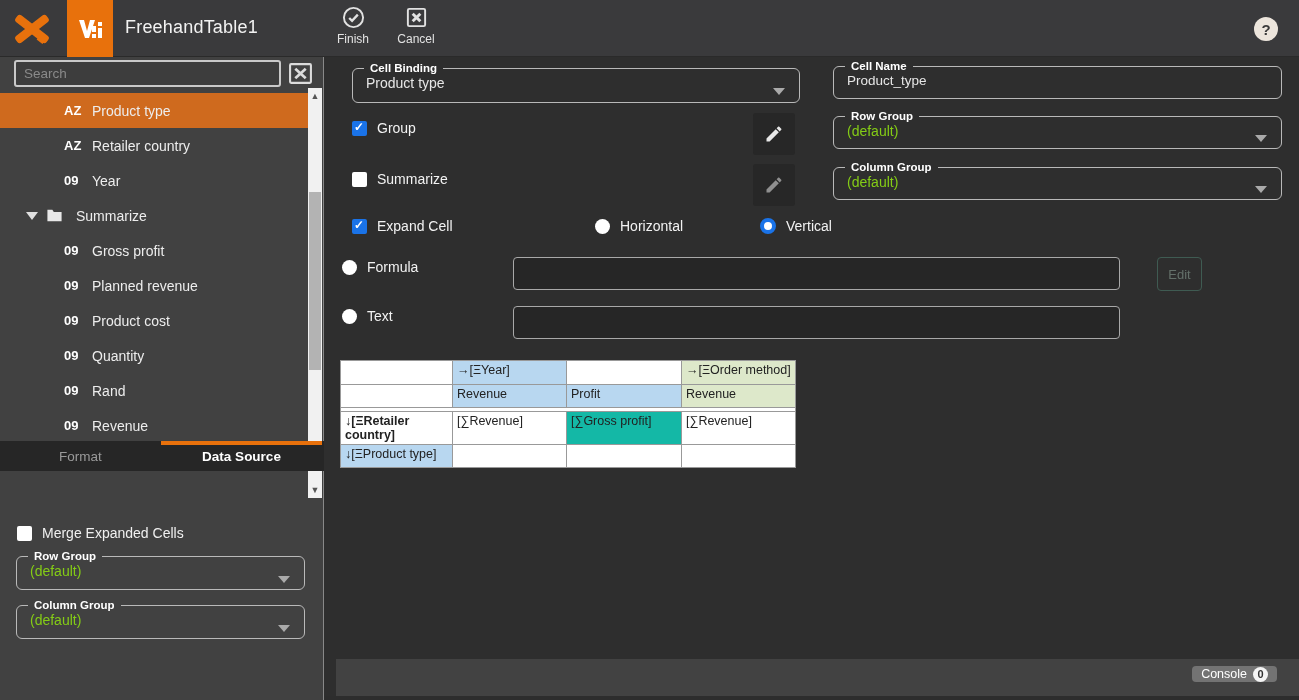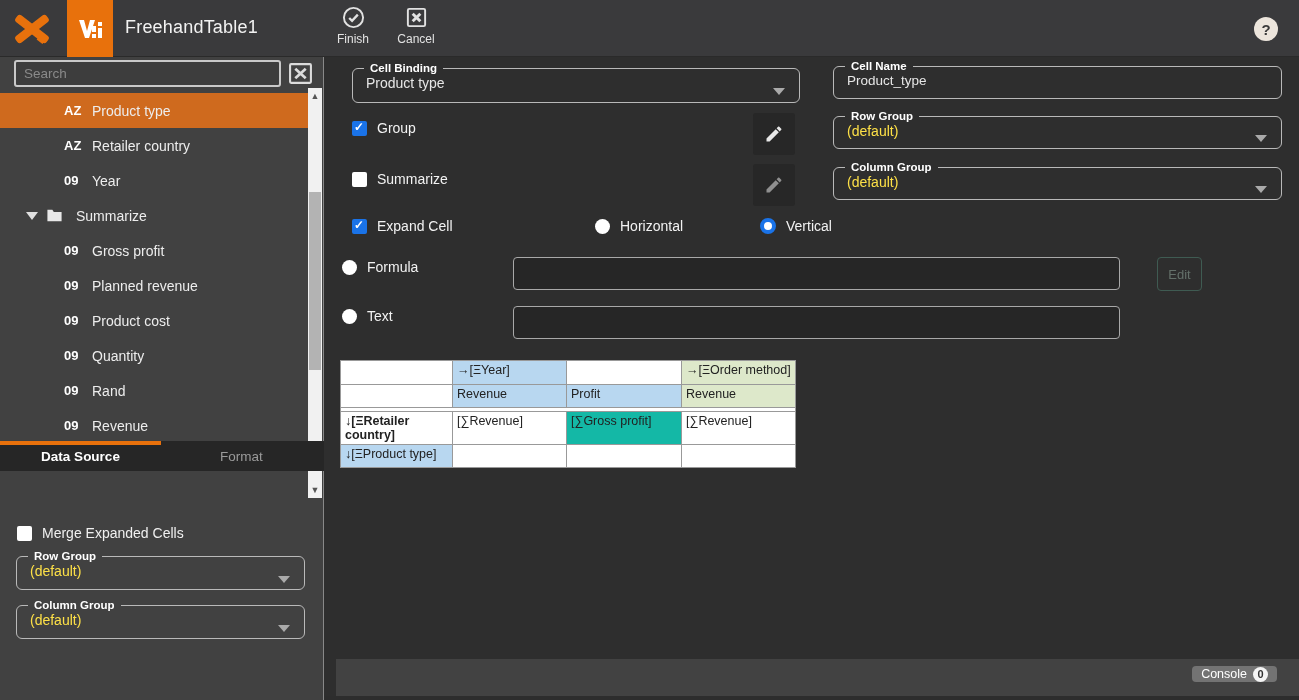--- a/index.html
+++ b/index.html
@@ -54,7 +54,7 @@
   fieldset.ofield { position:absolute; border:1.5px solid #b9b9b9; border-radius:6px; background:transparent; }
   fieldset.ofield legend { margin-left:11px; padding:0 6px; font-size:11.5px; font-weight:bold; color:#fff; }
   fieldset.ofield .fval { font-size:14px; color:#e6e6e6; padding:1px 0 0 13px; white-space:nowrap; overflow:hidden; }
-  fieldset.ofield .fval.muted { color:#fde047; }
+  fieldset.ofield .fval.muted { color:#84cc16; }
   .caret { position:absolute; right:14px; top:50%; margin-top:0px; width:0; height:0; border-left:6px solid transparent; border-right:6px solid transparent; border-top:7px solid #aaa; }
   #sb-rowgroup { left:16px; top:79px; width:289px; height:40px; }
   #sb-colgroup { left:16px; top:128px; width:289px; height:40px; }

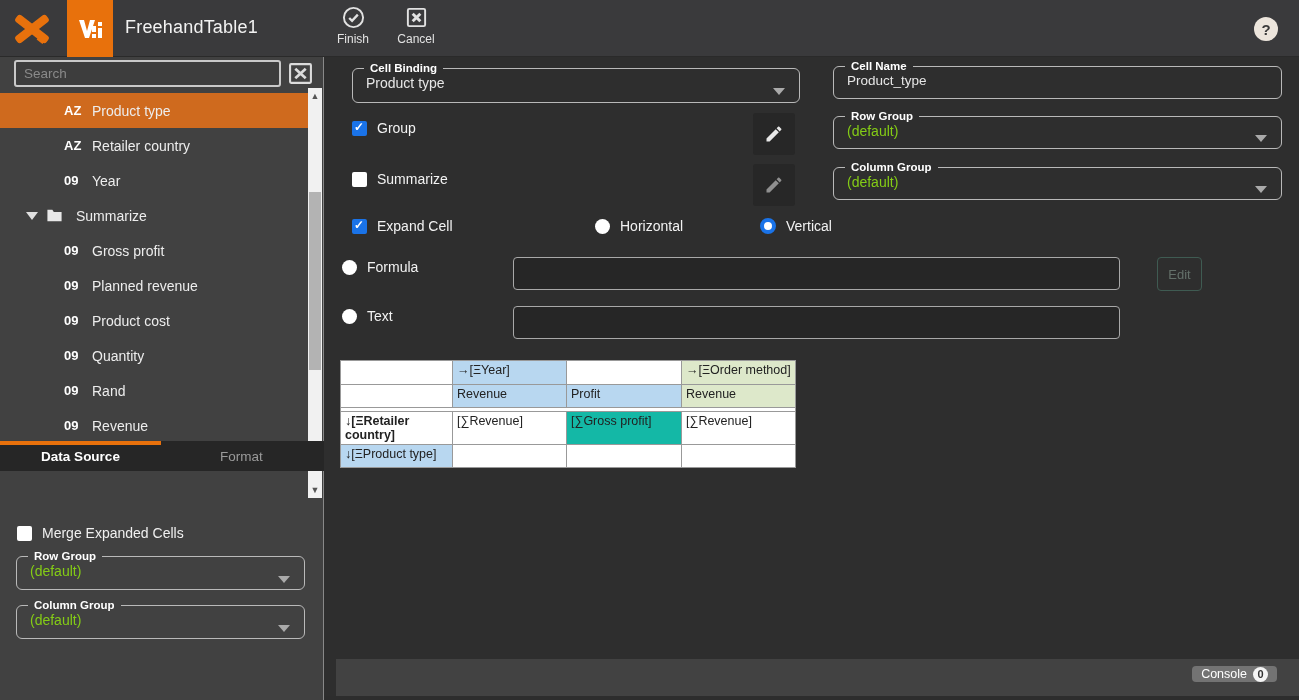--- a/index.html
+++ b/index.html
@@ -210,8 +210,8 @@
     </div>
 
     <div id="sidetabs">
+      <div class="sidetab">Format</div>
       <div class="sidetab active">Data Source</div>
-      <div class="sidetab">Format</div>
     </div>
 
     <div id="sidepanel">

